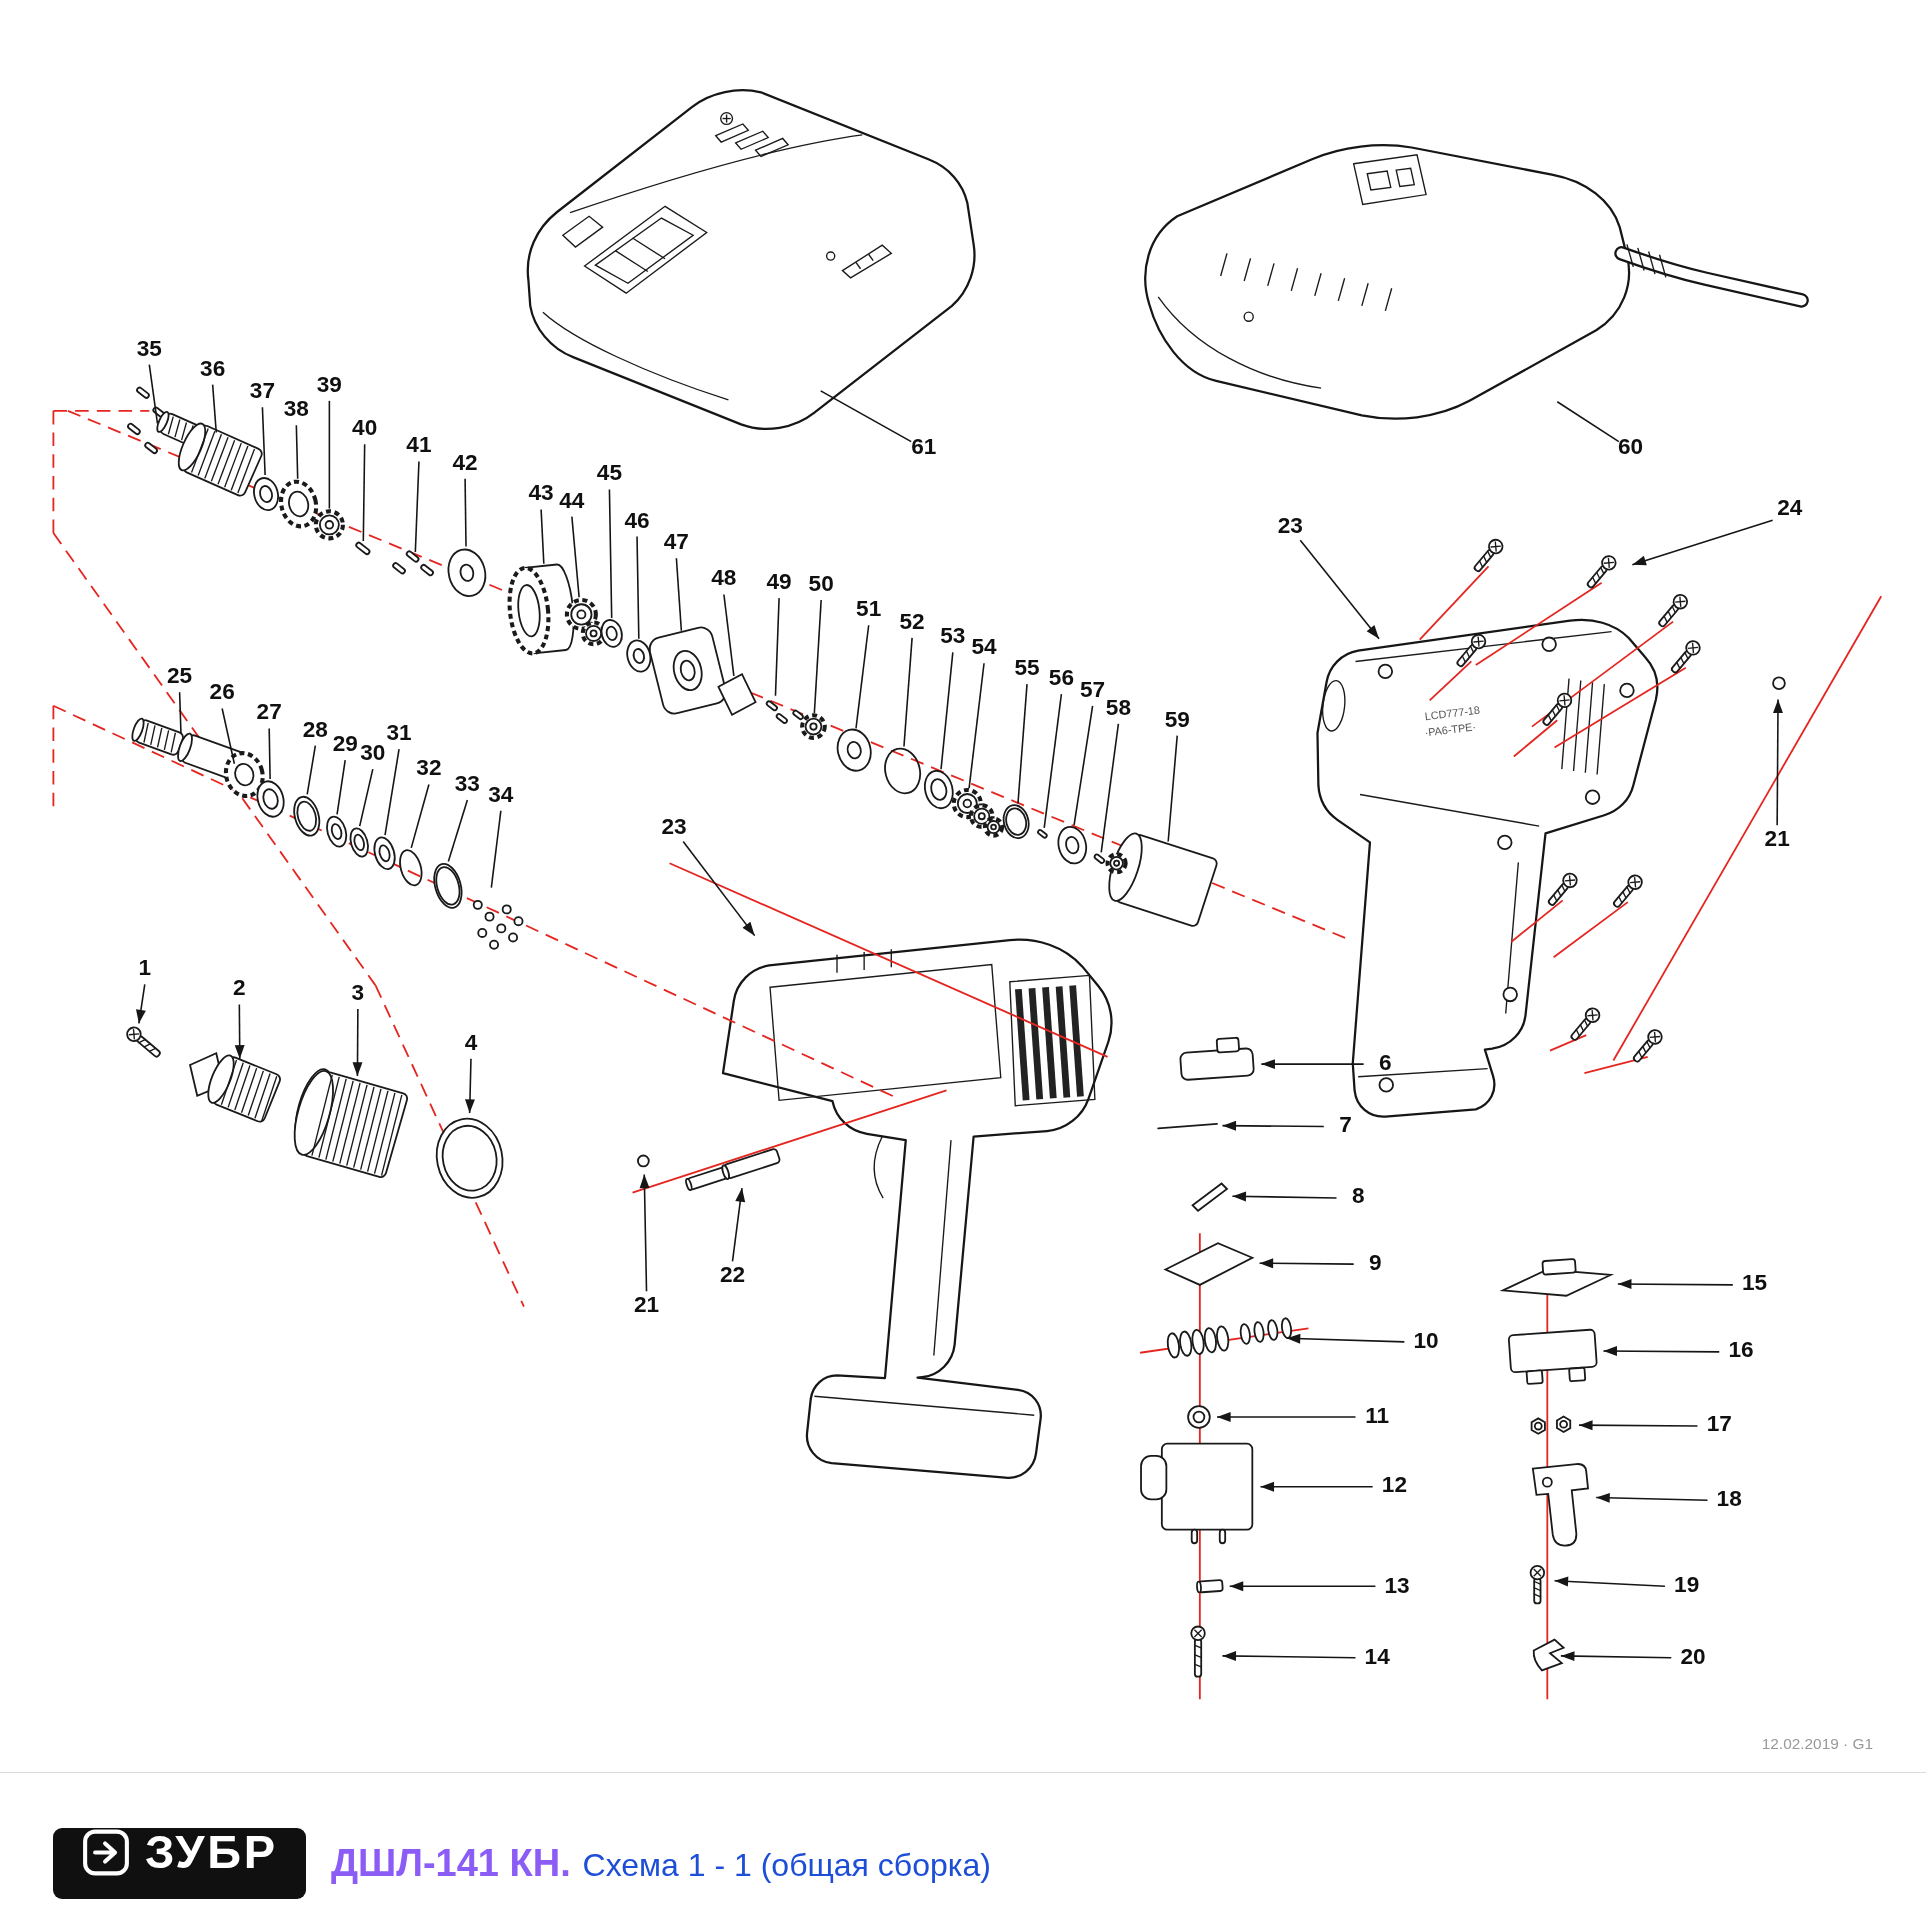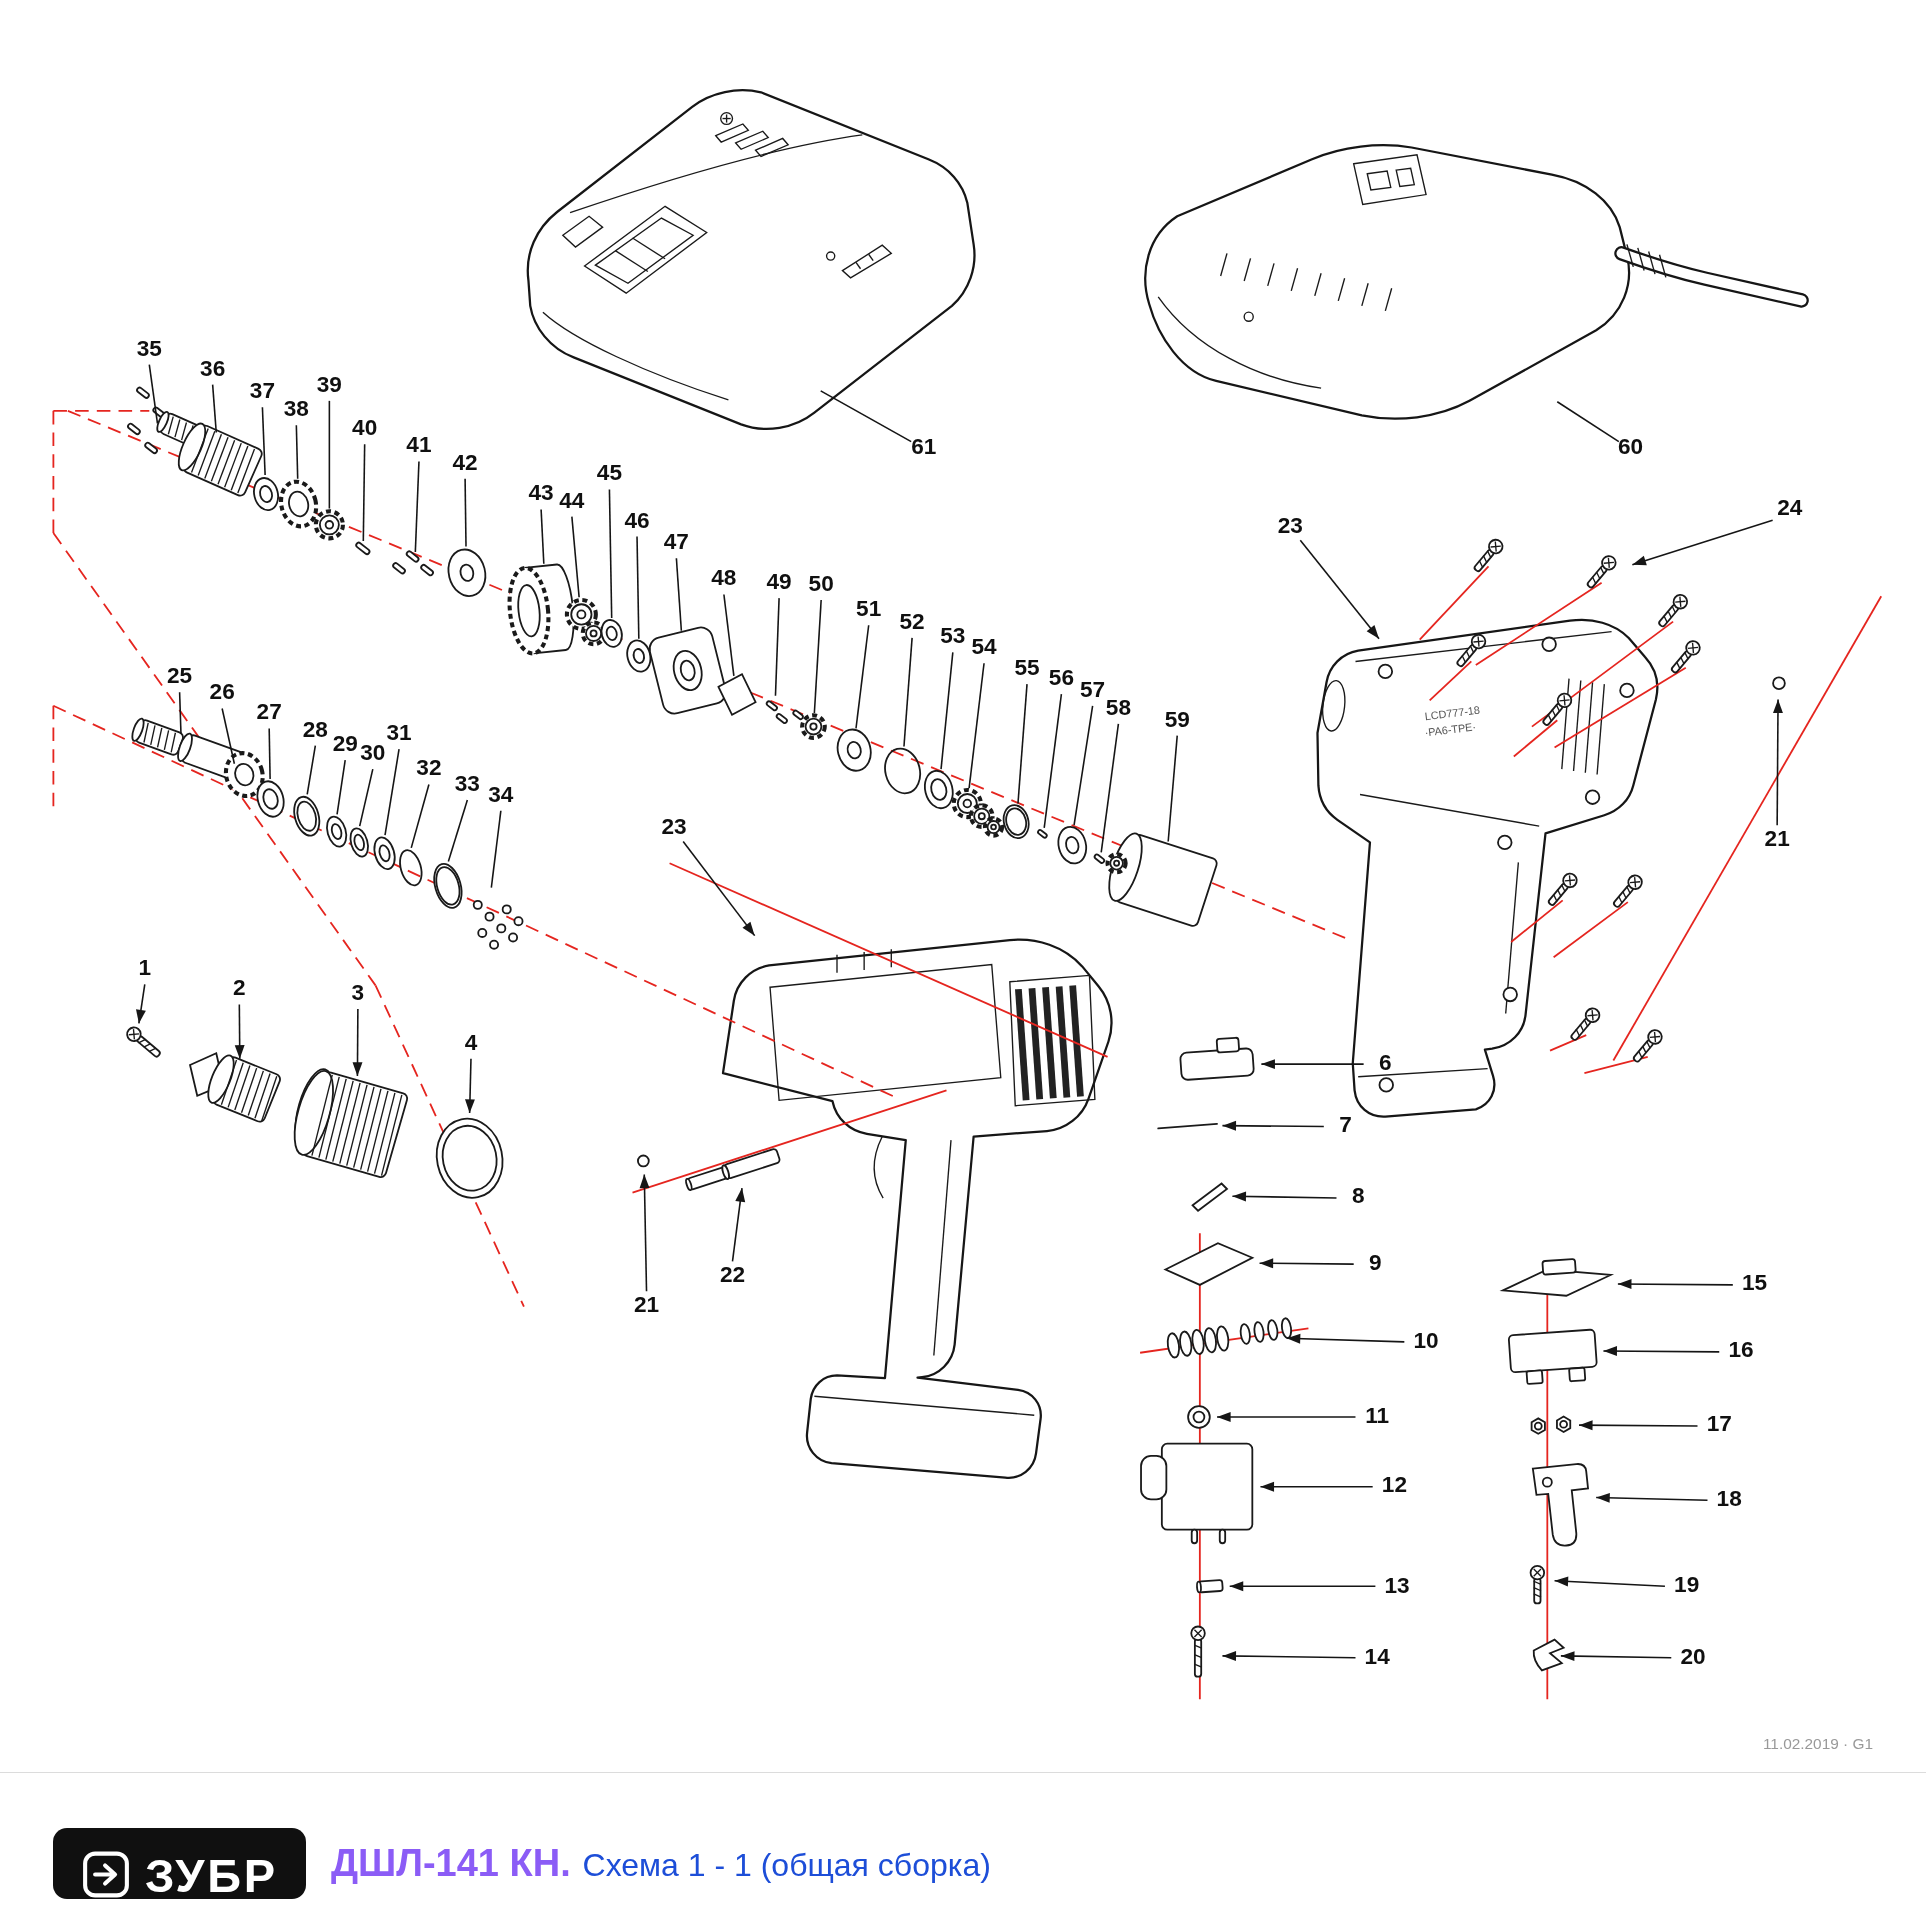--- a/index.html
+++ b/index.html
@@ -690,7 +690,7 @@
       </g>
   </svg>
 
-  <div class="rev">11.02.2019 · G1</div>
+  <div class="rev">12.02.2019 · G1</div>
   <div class="rule"></div>
 
   <div class="footer">

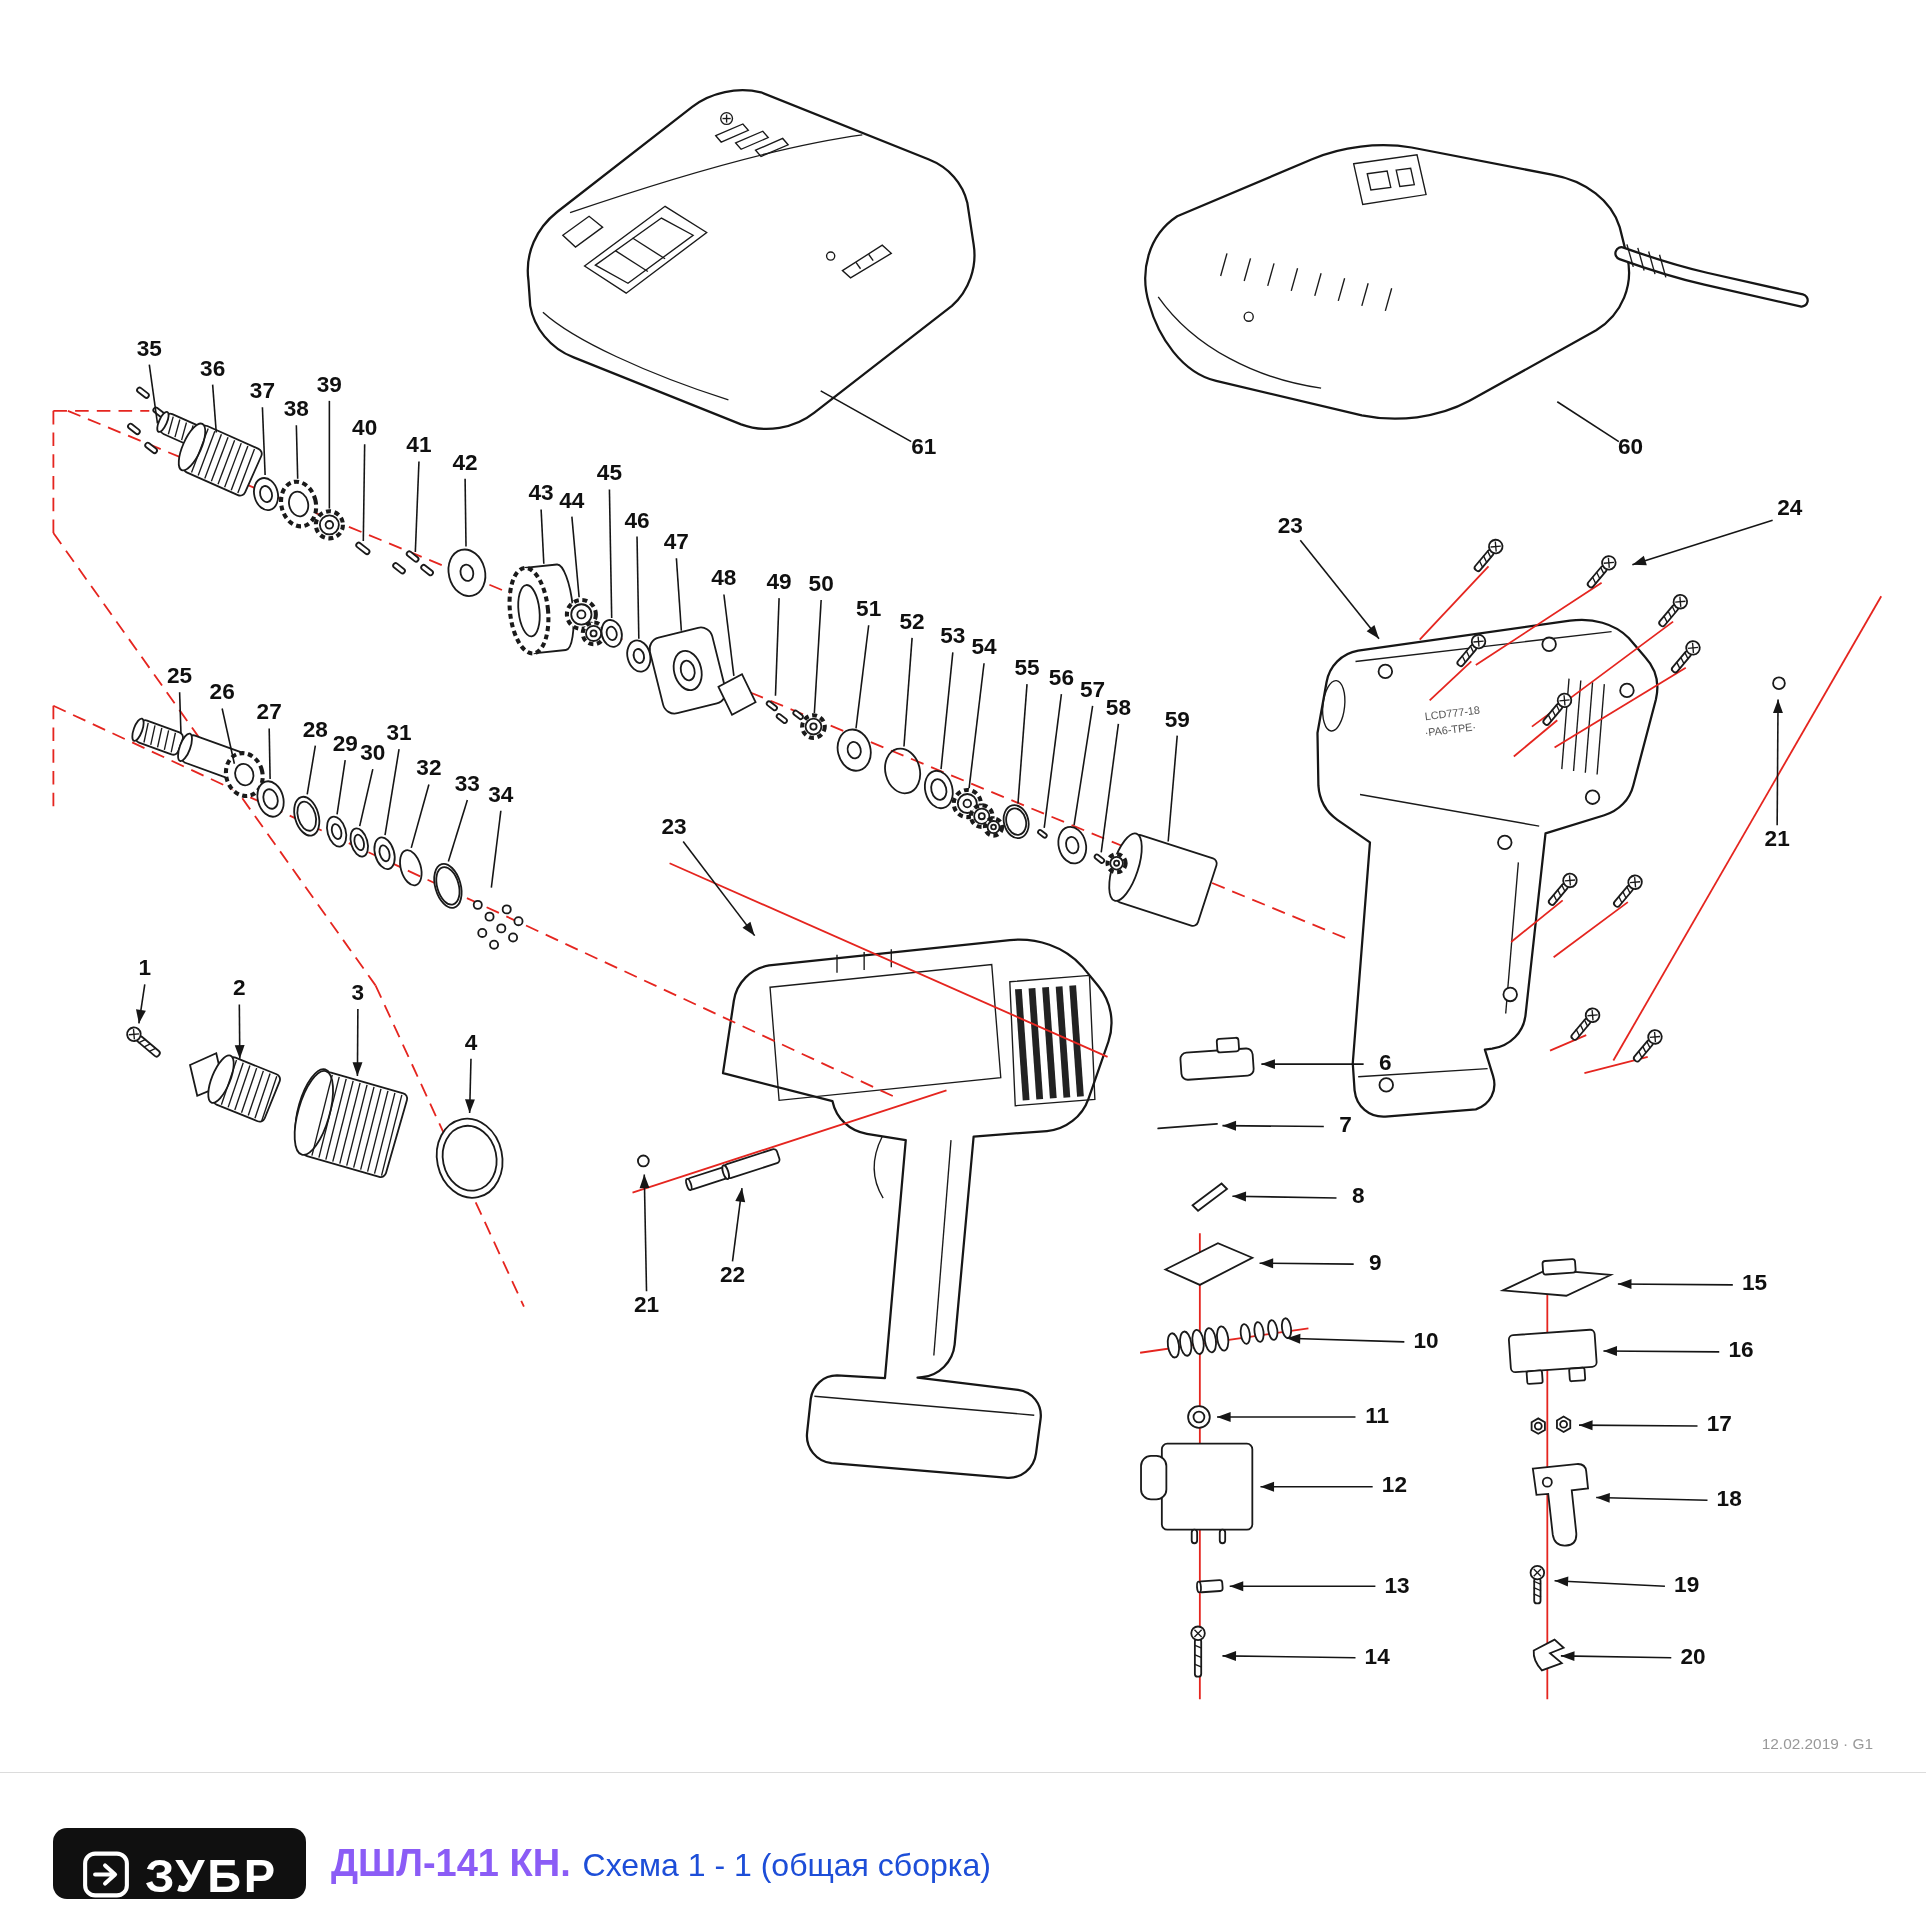--- a/index.html
+++ b/index.html
@@ -22,7 +22,7 @@
   .rule{position:absolute;left:0;right:0;top:1772px;height:0.9px;background:#dcdcdc}
   .rev{position:absolute;right:53px;top:1735px;font-size:15.4px;color:#999}
   .footer{position:absolute;left:53px;top:1828px;display:flex;align-items:center;gap:25px}
-  .logo{width:253px;height:71px;background:#101010;border-radius:14px;display:flex;align-items:flex-end;justify-content:center;gap:13.6px;flex:none}
+  .logo{width:253px;height:71px;background:#101010;border-radius:9px;display:flex;align-items:flex-start;justify-content:center;gap:13.6px;flex:none}
   .logo-text{color:#fff;font-weight:700;font-size:47px;letter-spacing:2.7px;line-height:1}
   .caption{display:flex;align-items:baseline;gap:11.8px;white-space:nowrap}
   .model{font-size:38px;font-weight:700;color:#8b5cf6}

